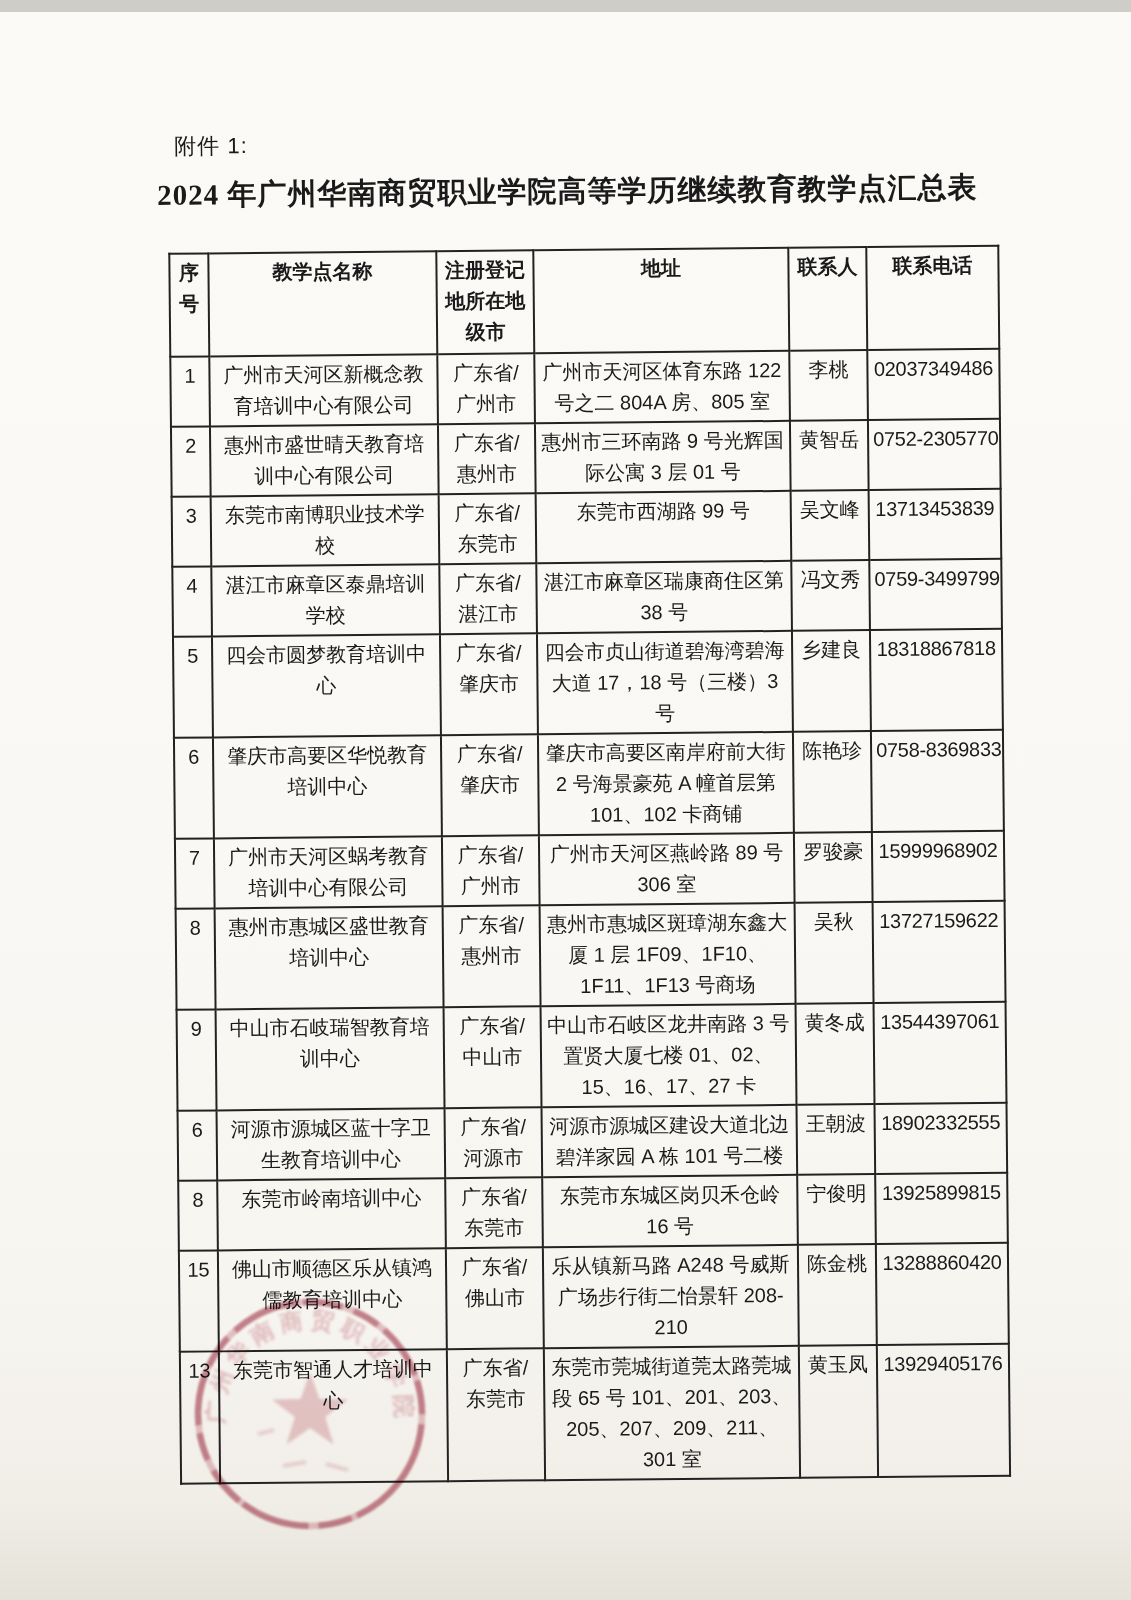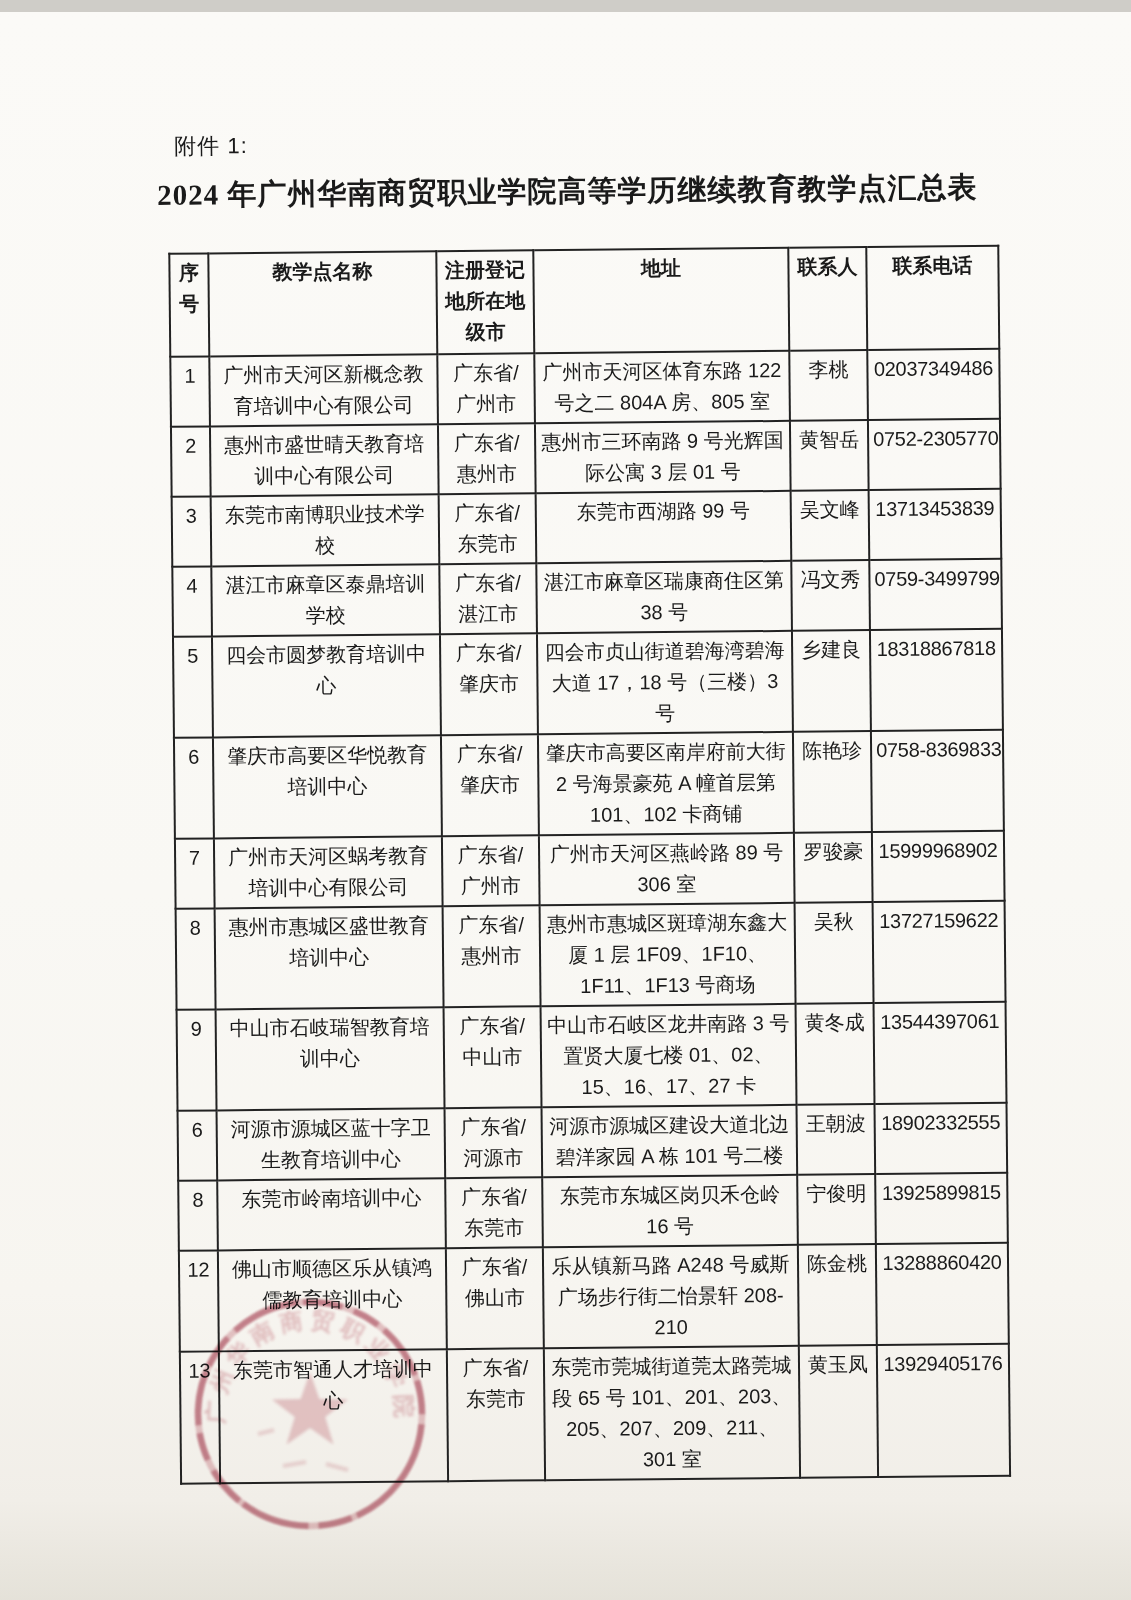--- a/index.html
+++ b/index.html
@@ -216,7 +216,7 @@
     <td class="c-phone">13925899815</td>
   </tr>
           <tr>
-    <td class="c-no">12</td>
+    <td class="c-no">15</td>
     <td class="c-name">佛山市顺德区乐从镇鸿儒教育培训中心</td>
     <td class="c-region pre">广东省/
 佛山市</td>

